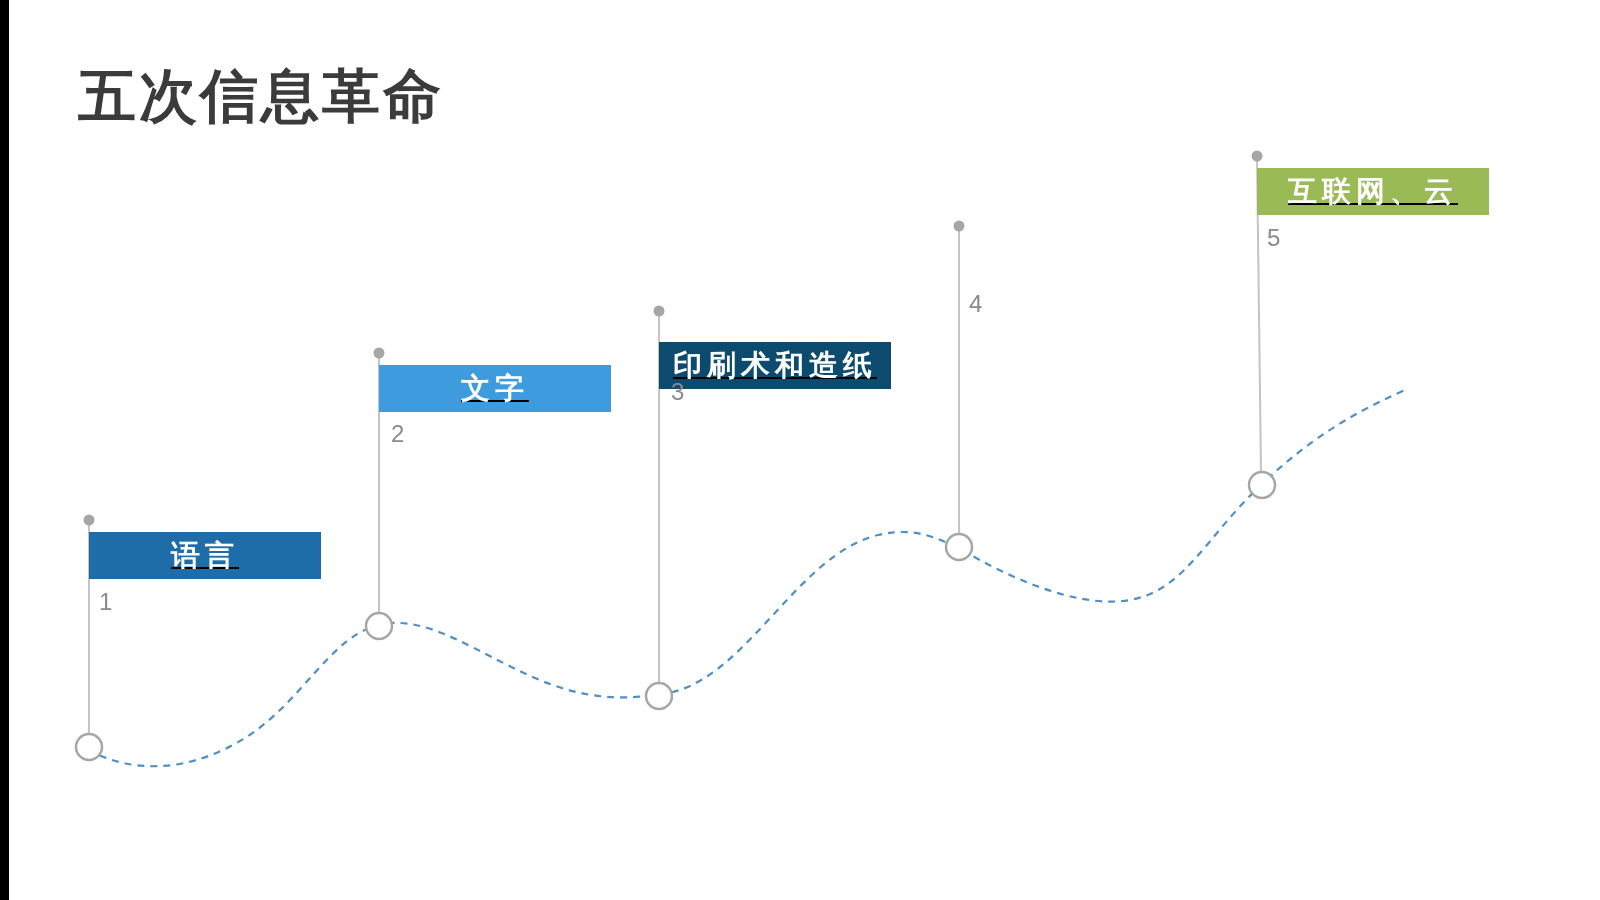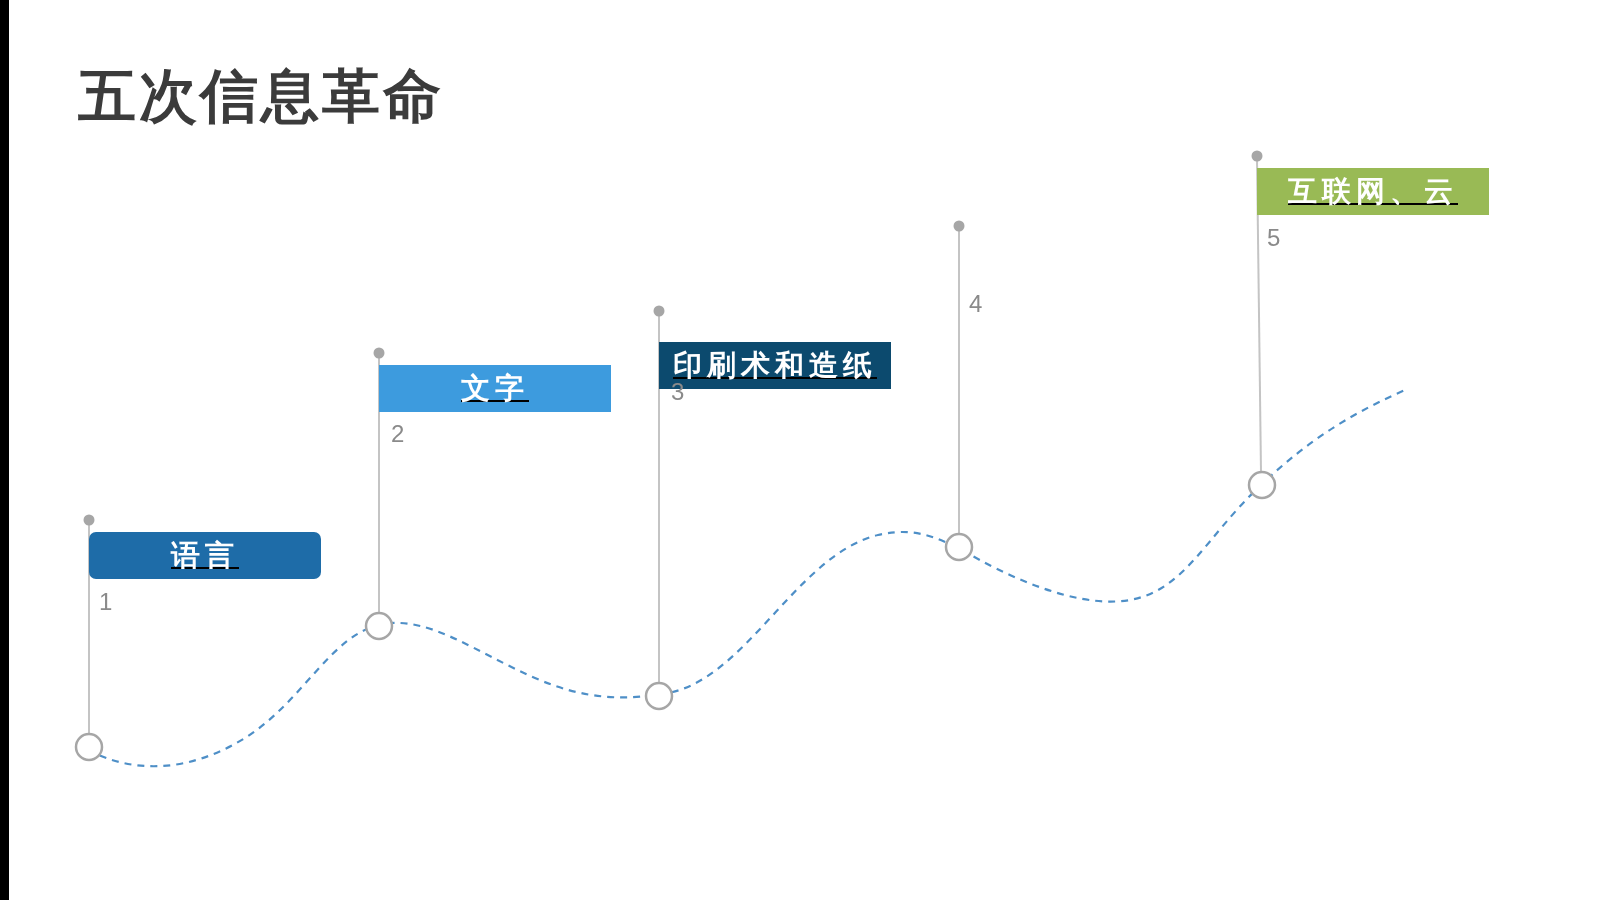--- a/index.html
+++ b/index.html
@@ -133,7 +133,7 @@
     <circle class="node-circle" cx="1262" cy="485" r="13"></circle>
   </svg>
 
-  <div class="flag" style="left: 89px; top: 532px; background: rgb(30, 108, 168); border-radius: 7px;">
+  <div class="flag" style="left: 89px; top: 532px; background: rgb(30, 108, 168);">
     <span class="flag-label">语言</span>
   </div>
   <span class="num" style="left:99px; top:588px;">1</span>

